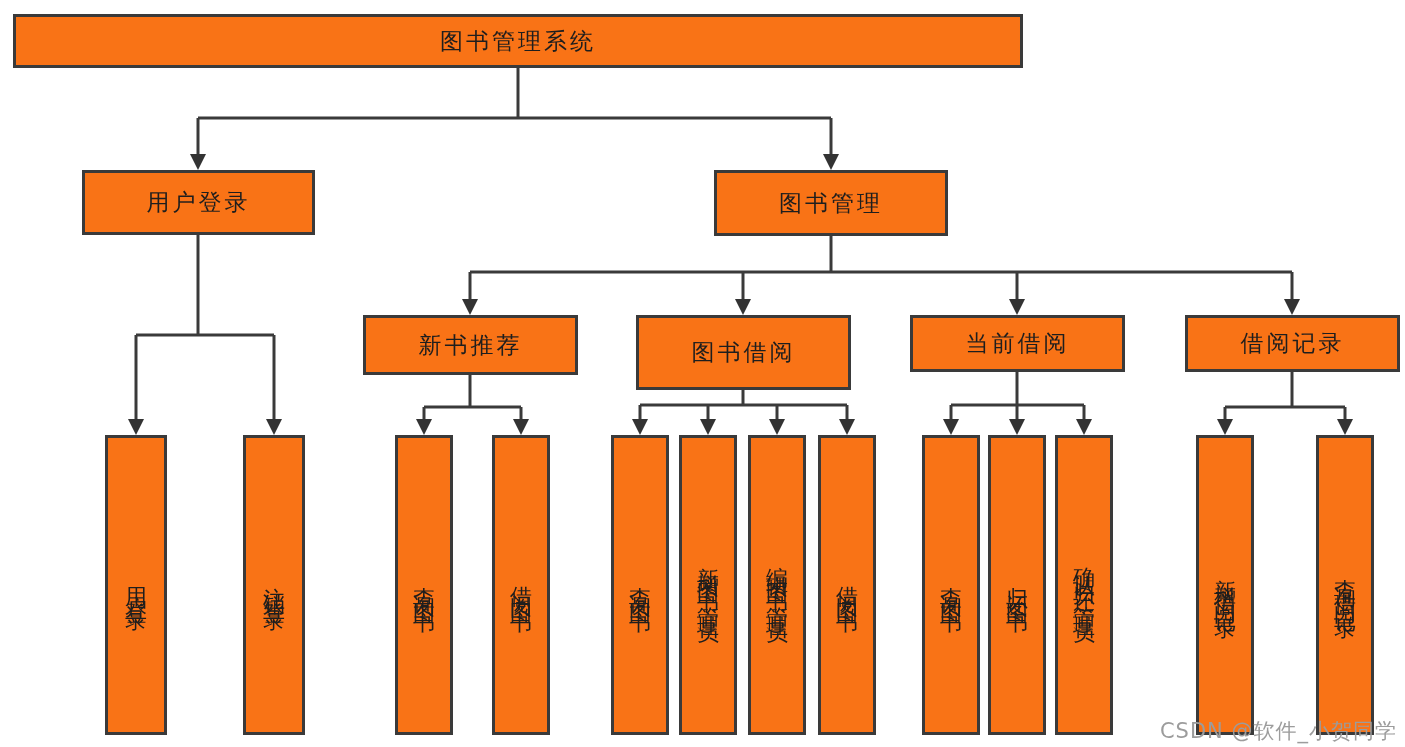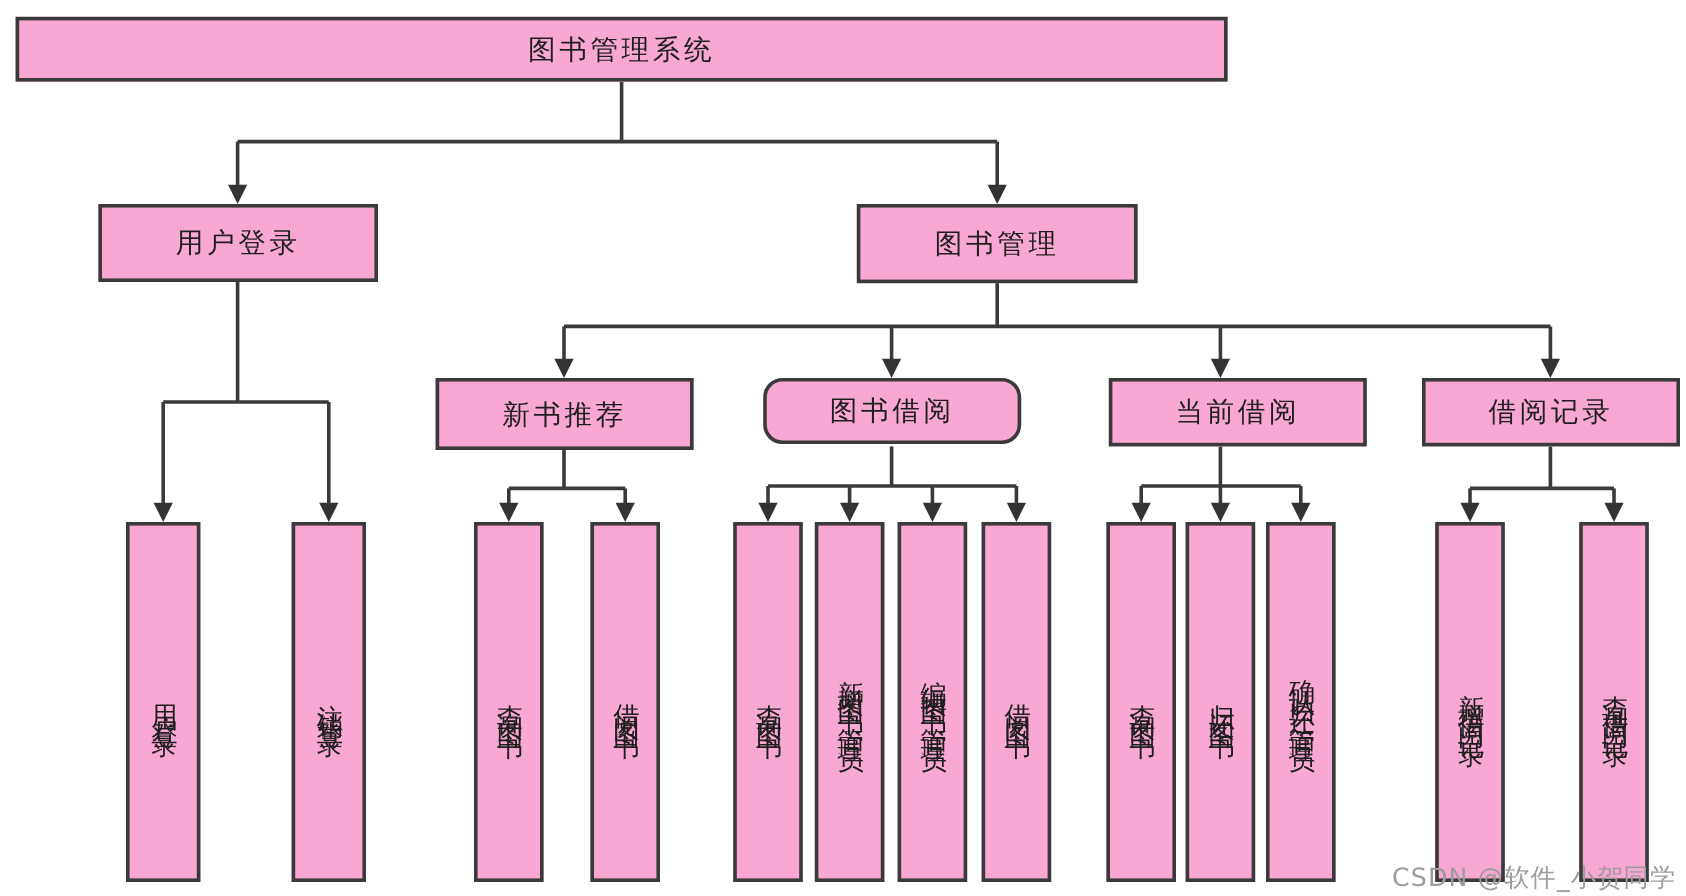--- a/index.html
+++ b/index.html
@@ -20,7 +20,7 @@
     position:absolute;
     box-sizing:border-box;
     border:3px solid #3a3a3a;
-    background:#f9a8d4;
+    background:#f97316;
     display:flex;align-items:center;justify-content:center;
     color:#1e1e1e;
   }

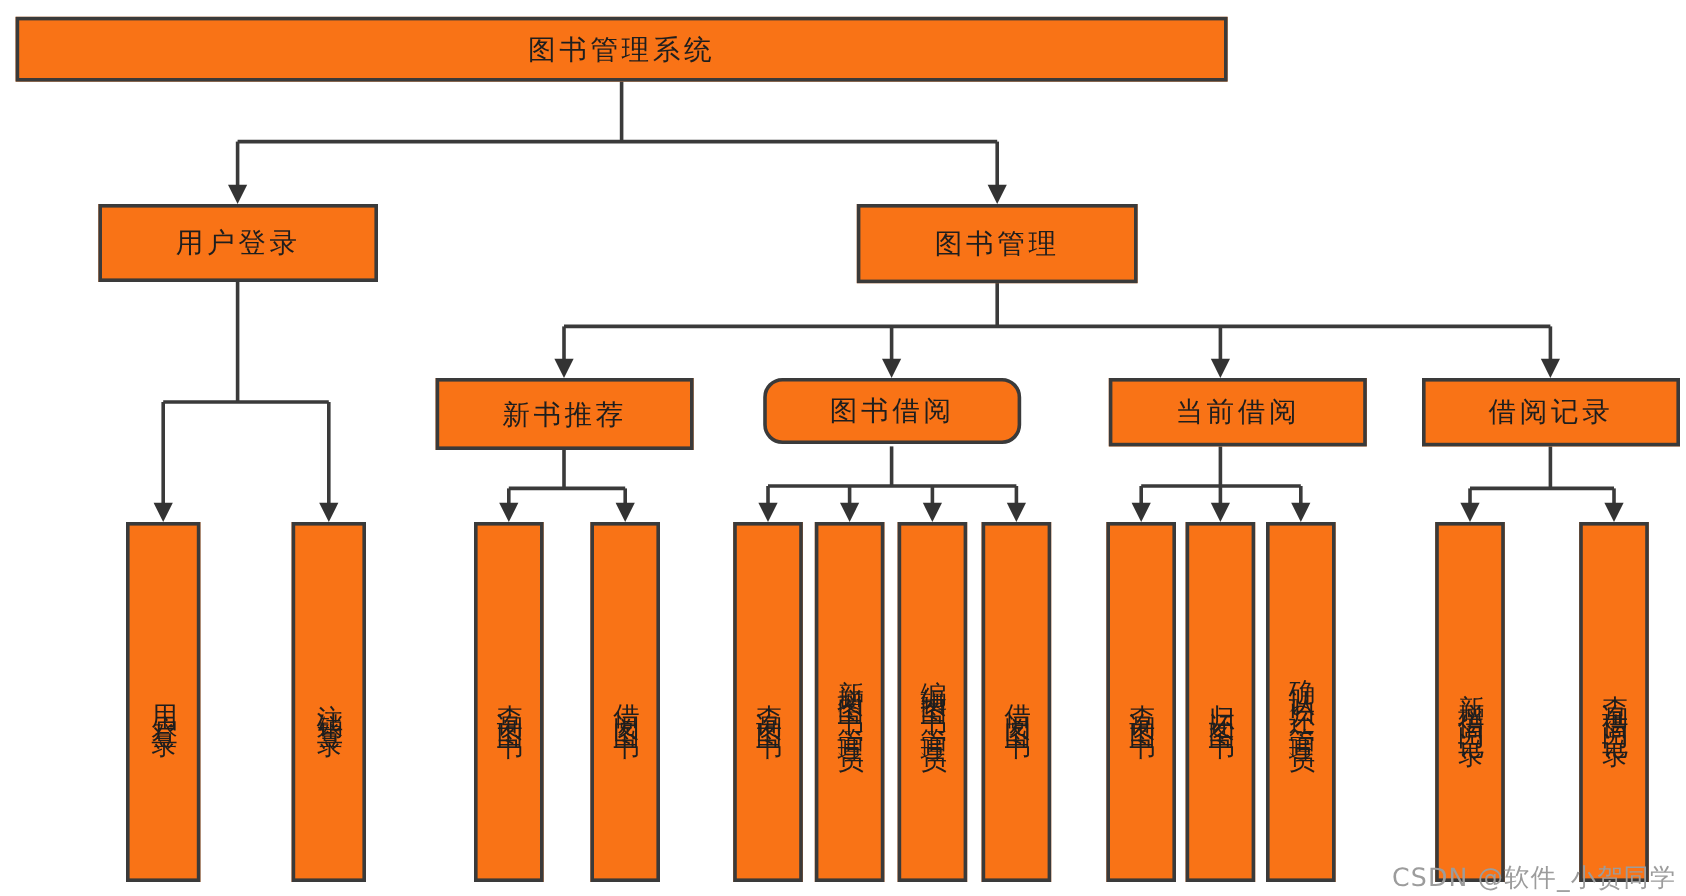--- a/index.html
+++ b/index.html
@@ -140,7 +140,7 @@
   <div class="node" style="left:363px;top:315px;width:215px;height:60px;">
     <span class="lbl">新书推荐</span>
   </div>
-  <div class="node" style="left:636px;top:315px;width:215px;height:55px;border-radius:16px;">
+  <div class="node" style="left:636px;top:315px;width:215px;height:75px;">
     <span class="lbl">图书借阅</span>
   </div>
   <div class="node" style="left:910px;top:315px;width:215px;height:57px;margin-left:14px;">

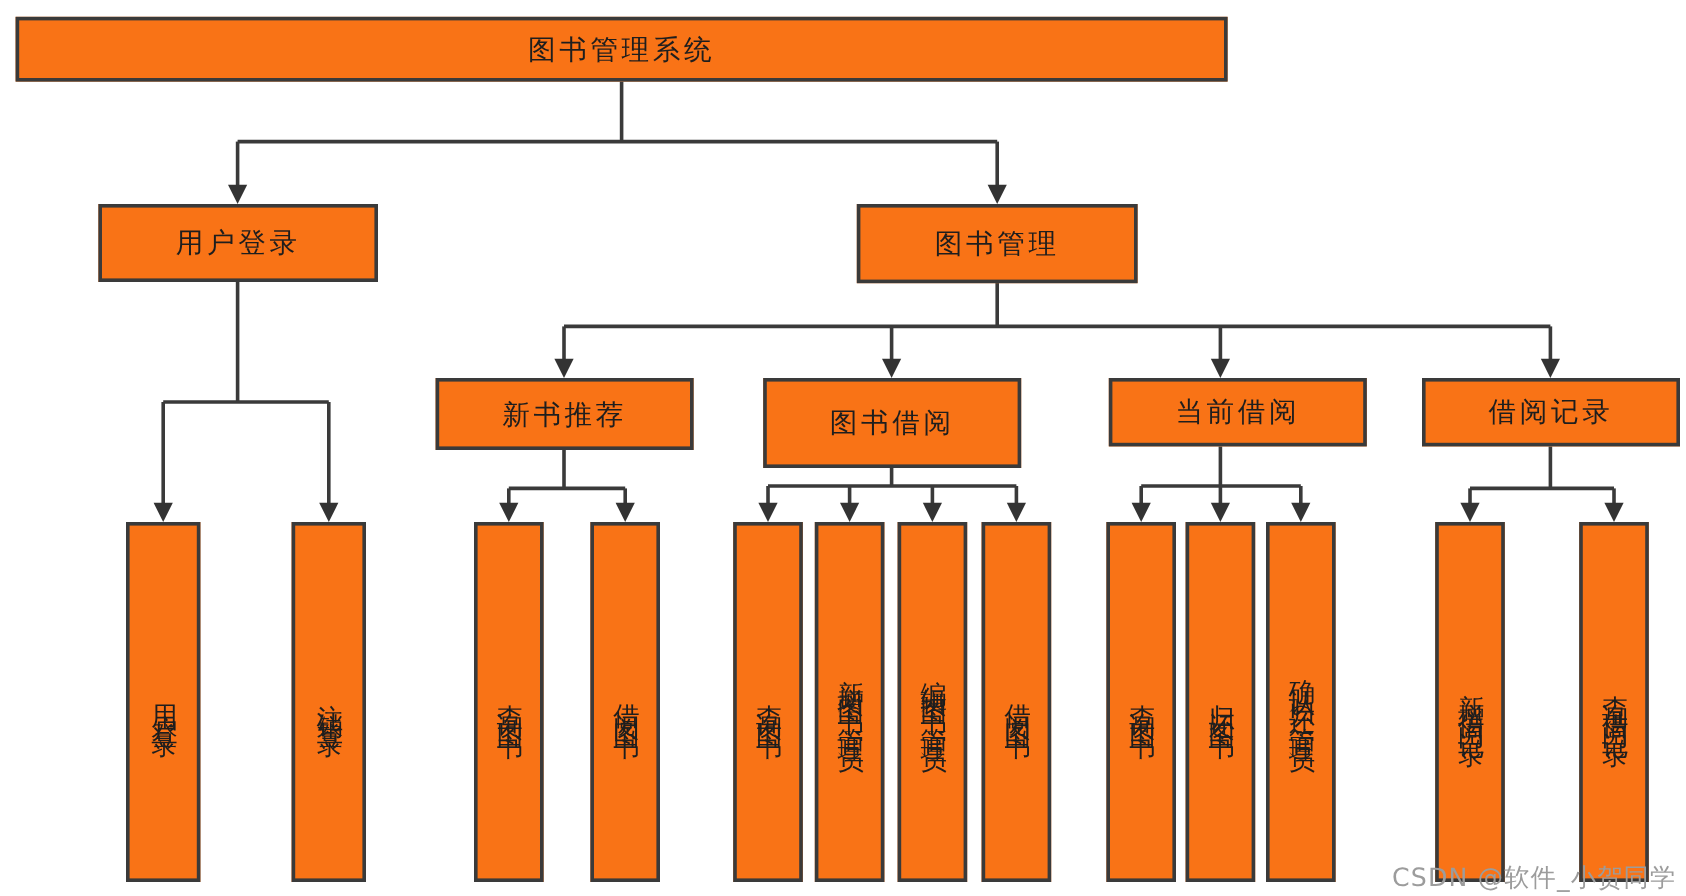--- a/index.html
+++ b/index.html
@@ -143,7 +143,7 @@
   <div class="node" style="left:636px;top:315px;width:215px;height:75px;">
     <span class="lbl">图书借阅</span>
   </div>
-  <div class="node" style="left:910px;top:315px;width:215px;height:57px;margin-left:14px;">
+  <div class="node" style="left:910px;top:315px;width:215px;height:57px;">
     <span class="lbl">当前借阅</span>
   </div>
   <div class="node" style="left:1185px;top:315px;width:215px;height:57px;">

